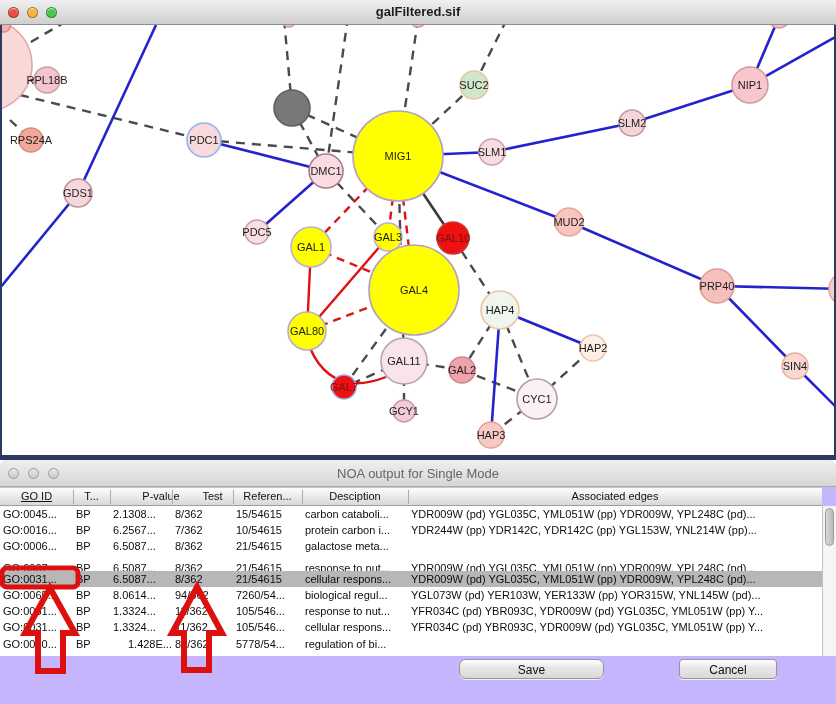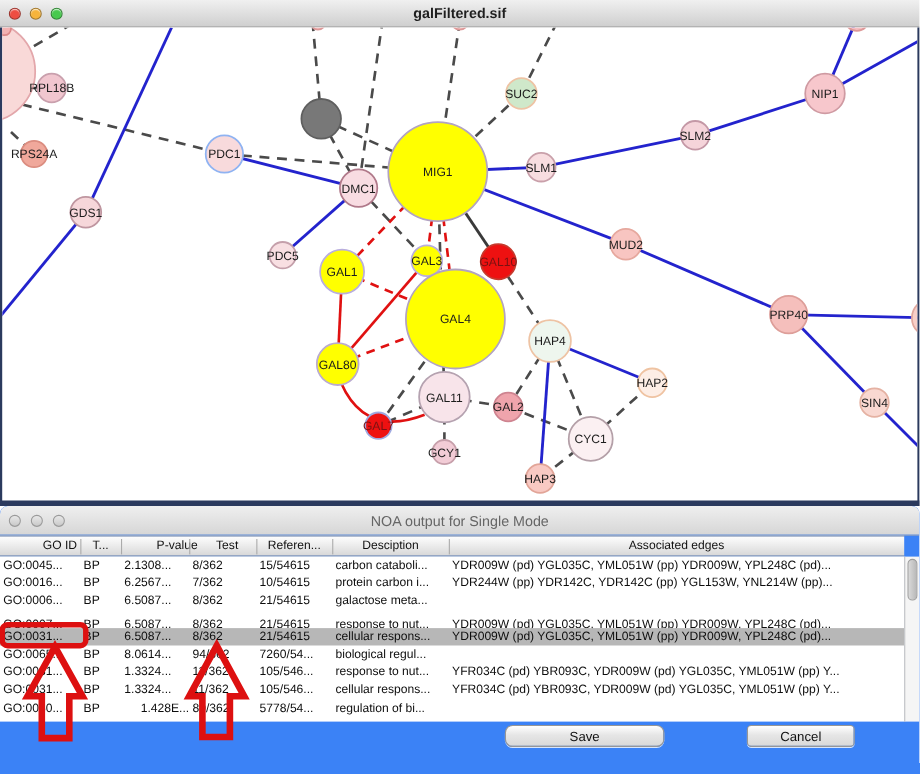--- a/index.html
+++ b/index.html
@@ -23,7 +23,7 @@
   .e-red{stroke:#e01111;stroke-width:2.4px;}
   .e-reddash{stroke:#e01111;stroke-width:2.4px;stroke-dasharray:8 6;}
   .nlabel{font-size:11px;pointer-events:none;}
-  .noa{position:absolute;left:0;top:460px;width:836px;height:244px;background:#3b82f6;
+  .noa{position:absolute;left:0;top:460px;width:836px;height:244px;background:#c4b5fd;
     border-top-left-radius:7px;border-top-right-radius:7px;overflow:hidden;}
   .noa-titlebar{position:absolute;left:0;top:0;width:836px;height:27px;
     background:linear-gradient(#efefef,#d6d6d6);border-bottom:1px solid #ababab;box-sizing:border-box;

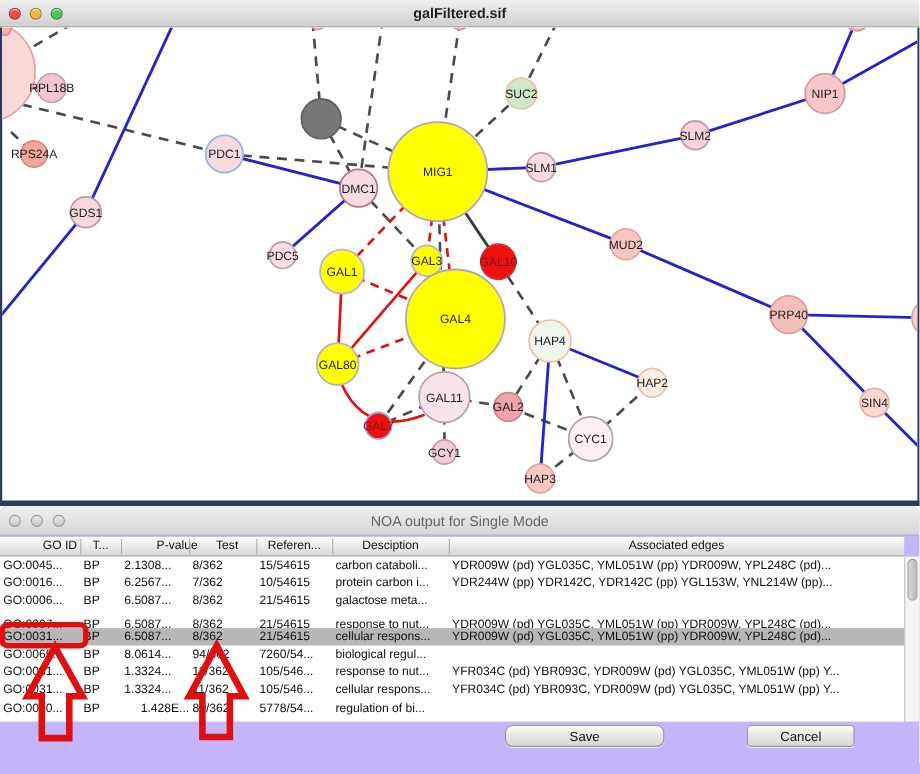--- a/index.html
+++ b/index.html
@@ -189,7 +189,7 @@
     <div class="noa-title">NOA output for Single Mode</div>
   </div>
   <div class="thead" id="thead">
-      <div class="th" style="left: 18px; width: 73px;">GO ID</div>
+      <div class="th" style="left: 0px; width: 73px; text-decoration: underline;">GO ID</div>
       <div class="th" style="left: 73px; width: 37px;">T...</div>
       <div class="thsep" style="left: 73px;"></div>
       <div class="th" style="left: 110px; width: 62px; margin-left: 20px;">P-value</div>

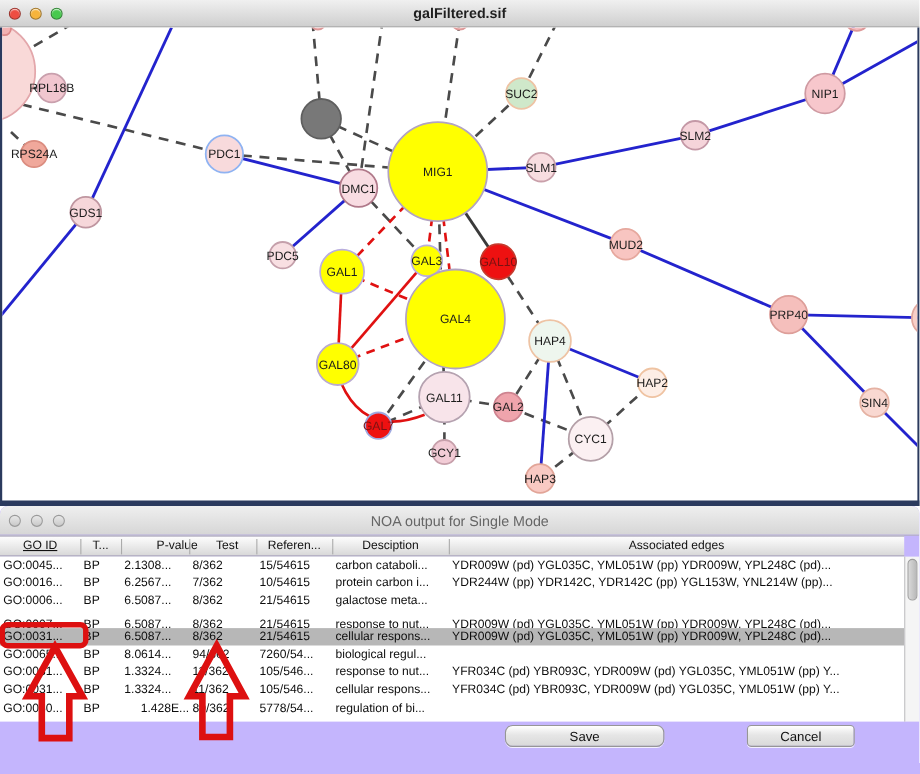--- a/index.html
+++ b/index.html
@@ -194,7 +194,7 @@
       <div class="thsep" style="left: 73px;"></div>
       <div class="th" style="left: 110px; width: 62px; margin-left: 20px;">P-value</div>
       <div class="thsep" style="left: 110px;"></div>
-      <div class="th" style="left: 176px; width: 61px;">Test</div>
+      <div class="th" style="left: 182px; width: 61px;">Test</div>
       <div class="thsep" style="left: 172px;"></div>
       <div class="th" style="left: 233px; width: 69px;">Referen...</div>
       <div class="thsep" style="left: 233px;"></div>

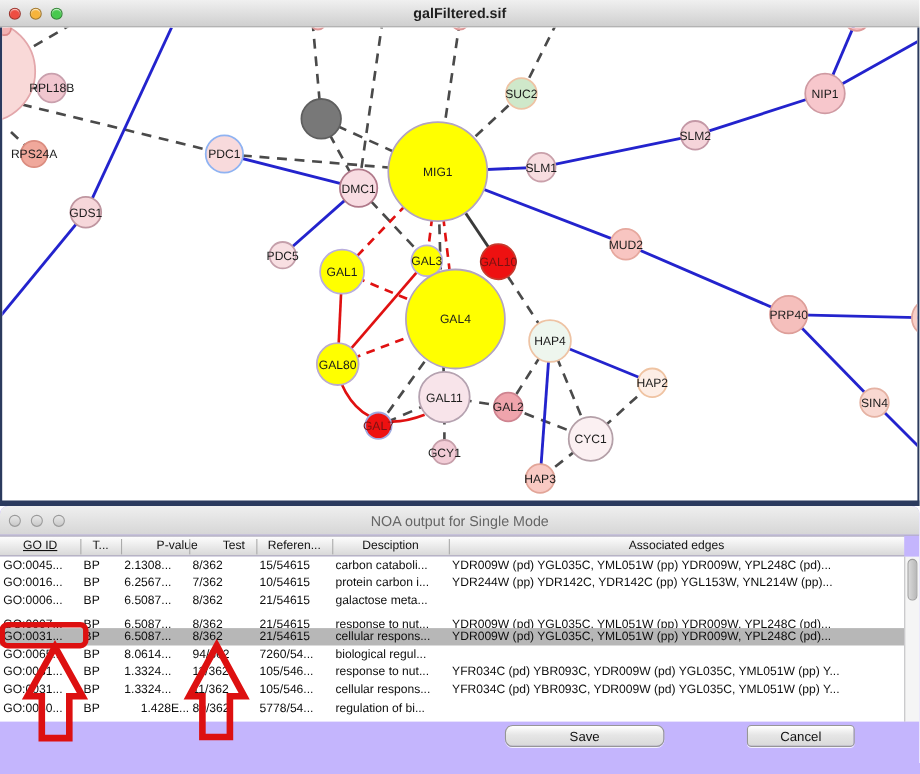--- a/index.html
+++ b/index.html
@@ -255,6 +255,7 @@
         <div class="td" style="left: 172px; width: 61px;">94/362</div>
         <div class="td" style="left: 233px; width: 69px;">7260/54...</div>
         <div class="td" style="left: 302px; width: 106px;">biological regul...</div>
+        <div class="td" style="left: 408px; width: 414px;">YGL073W (pd) YER103W, YER133W (pp) YOR315W, YNL145W (pd)...</div>
       </div>
       <div class="trow" style="top: 97.2px;">
         <div class="td" style="left: 0px; width: 73px;">GO:0031...</div>

